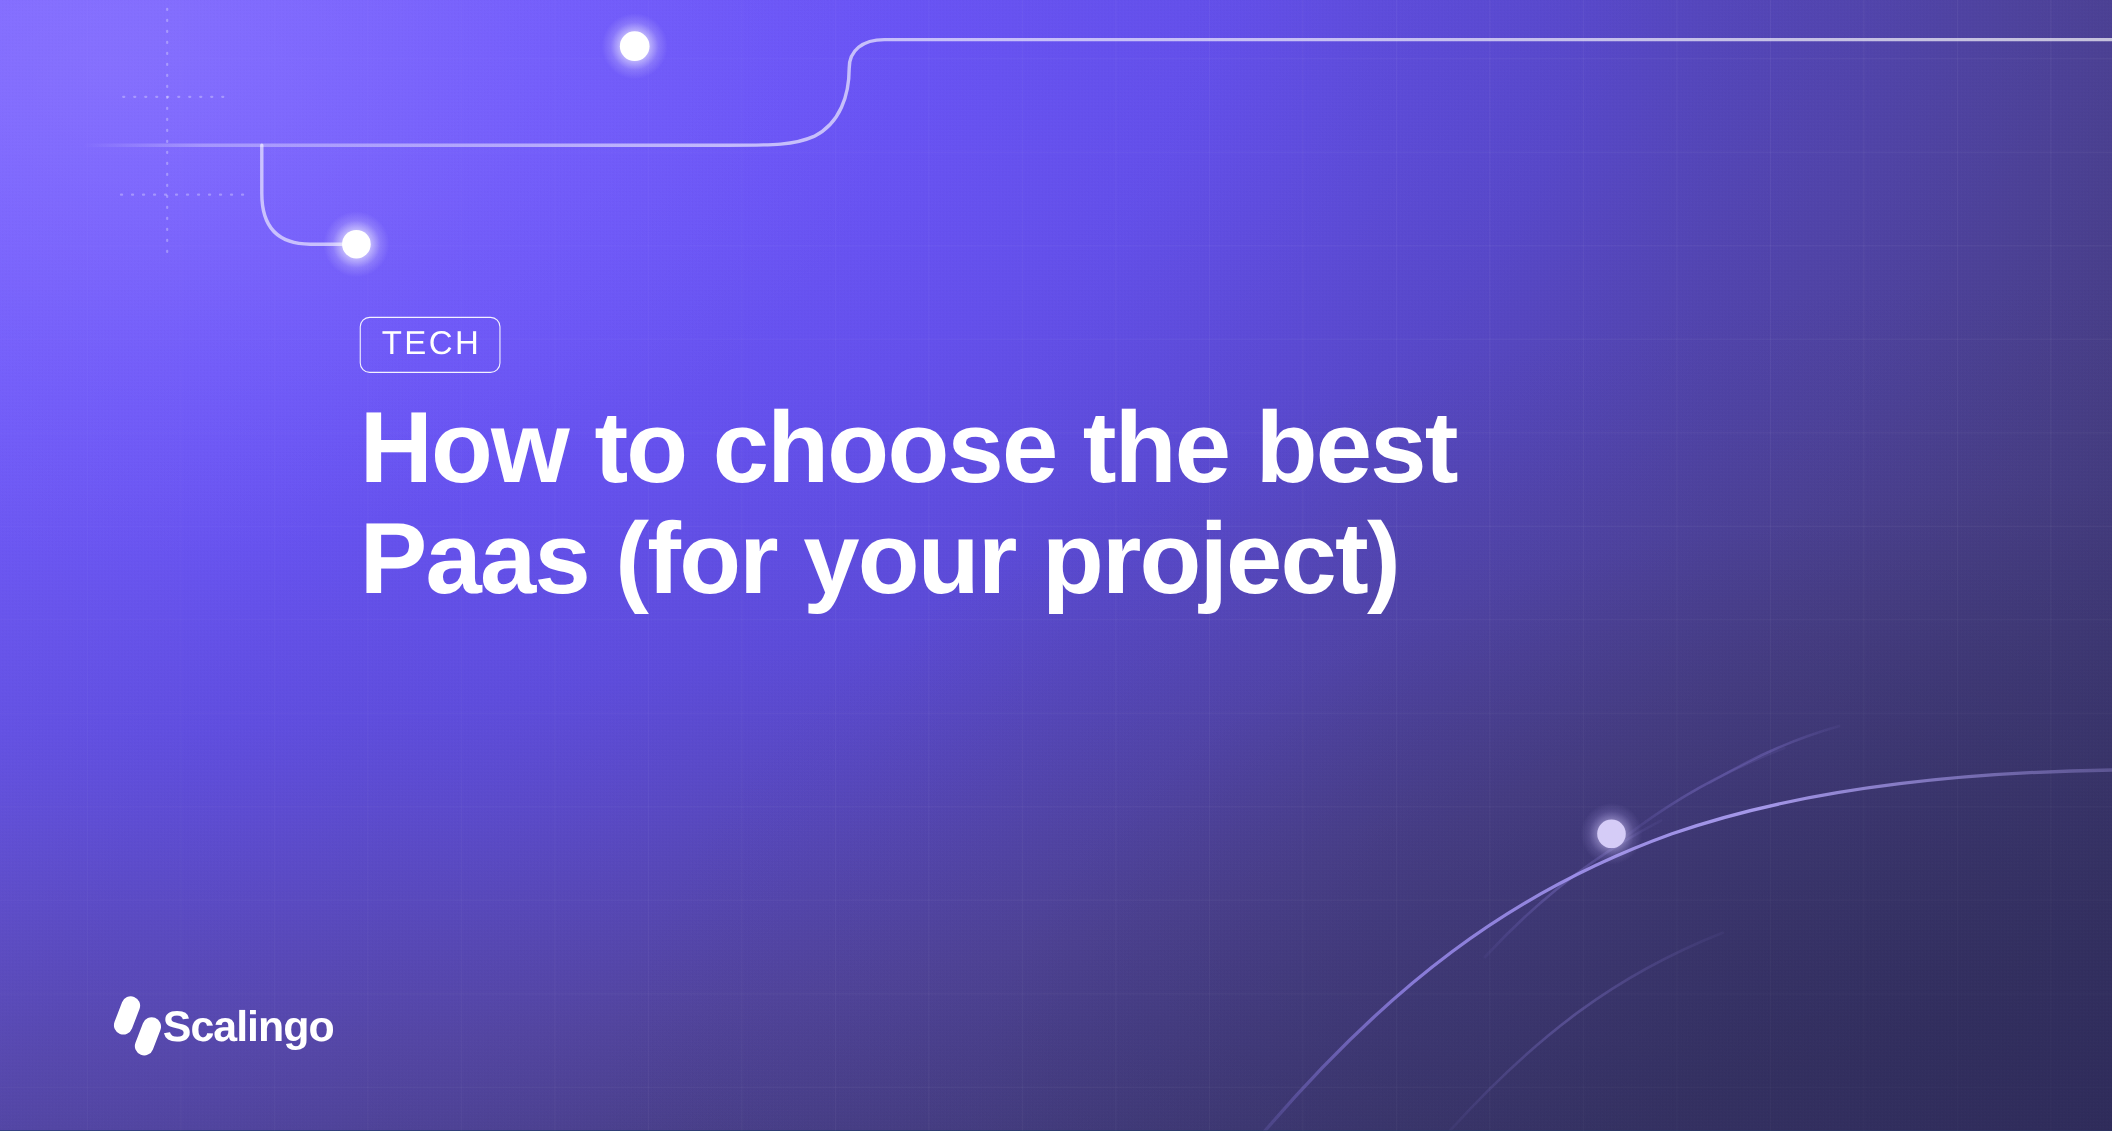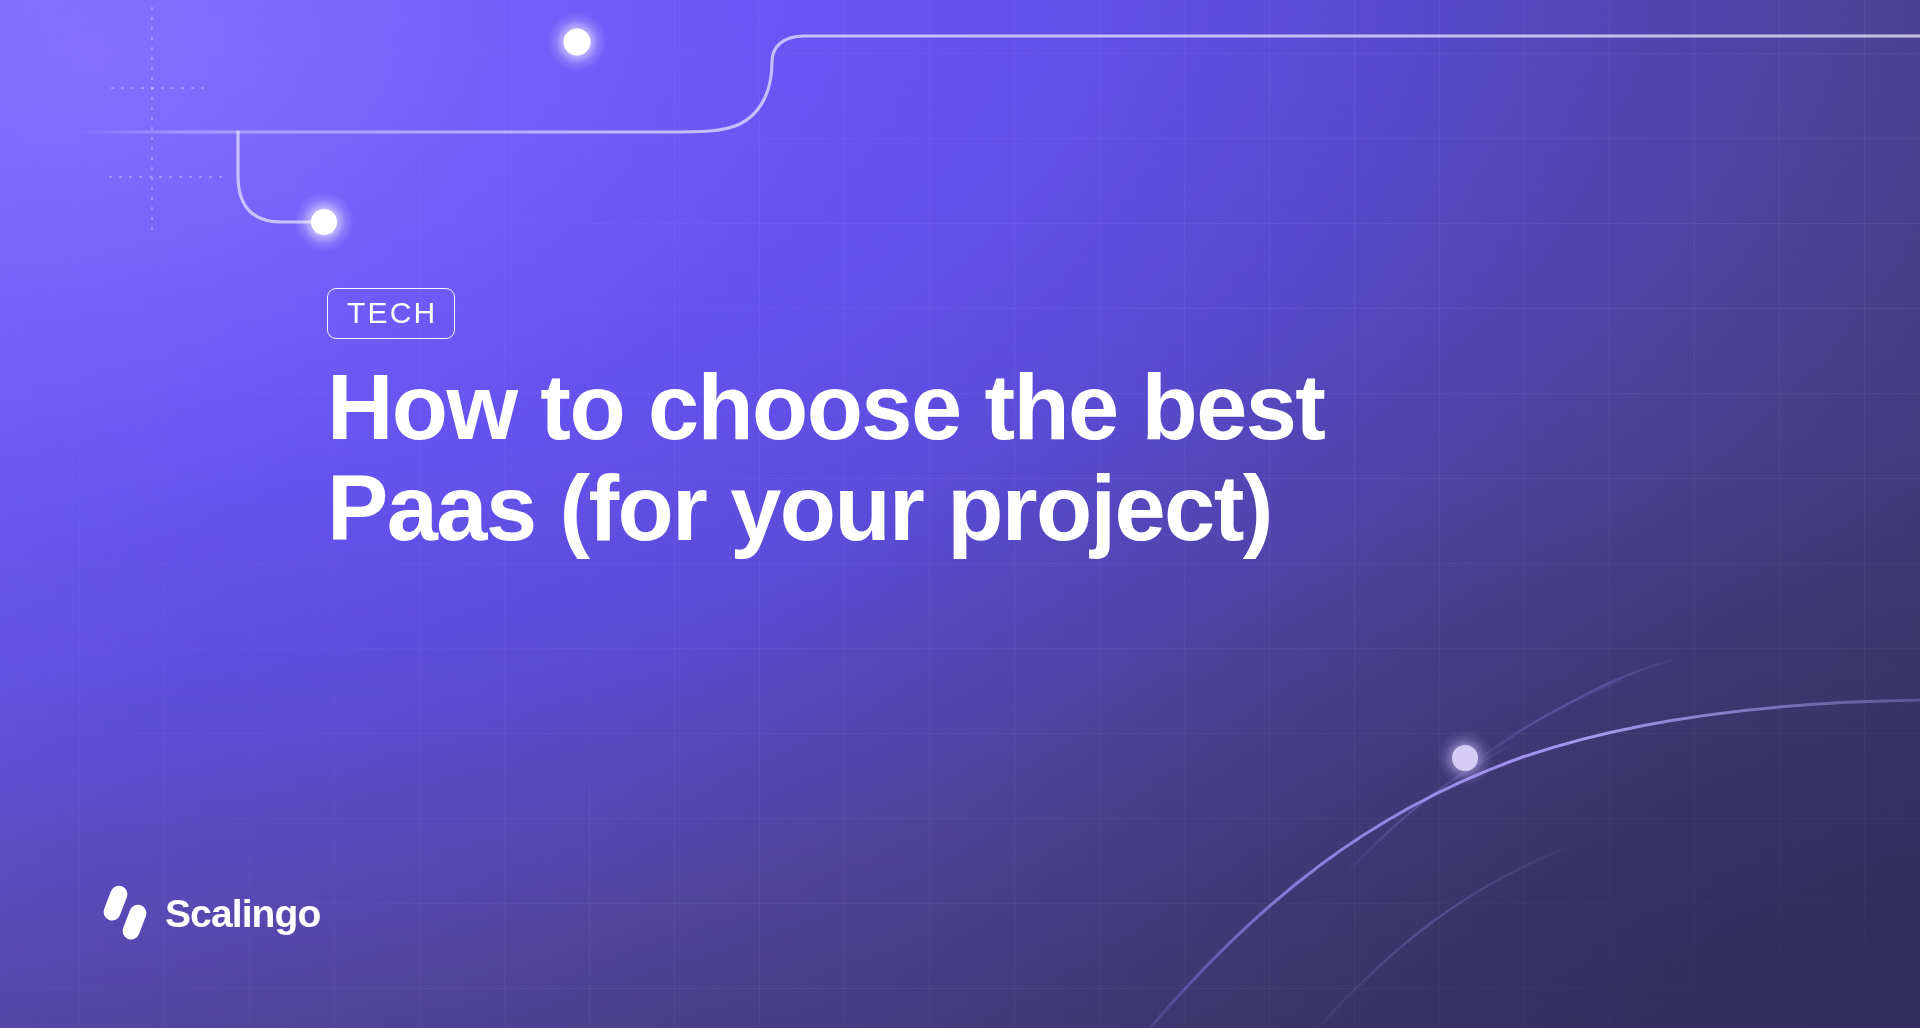--- a/index.html
+++ b/index.html
@@ -138,10 +138,9 @@
   .logo {
     position: absolute;
     left: 106px;
-    bottom: 86px;
+    bottom: 66px;
     display: flex;
     align-items: center;
-    gap: 17px;
     text-align: center;
   }
   .logo-mark {

